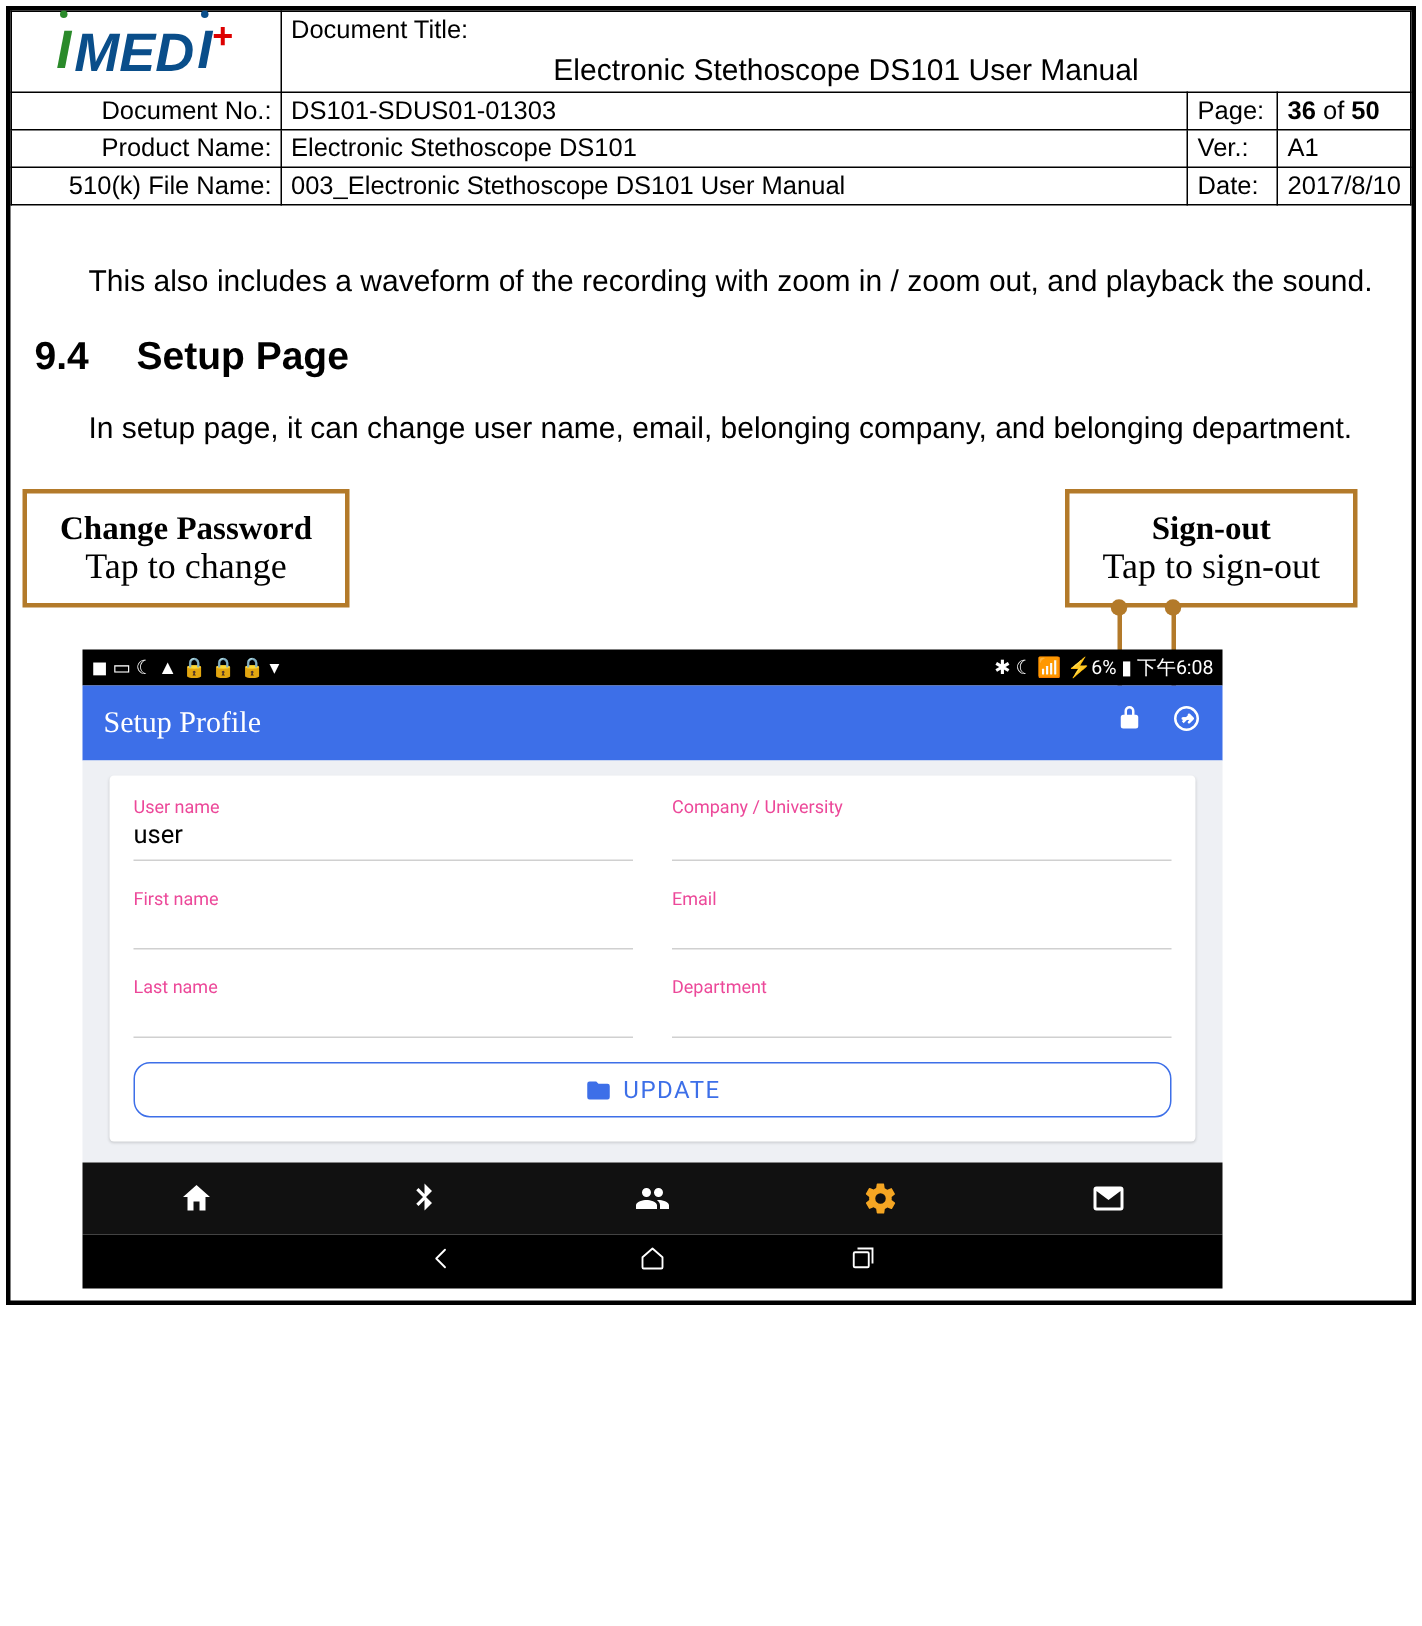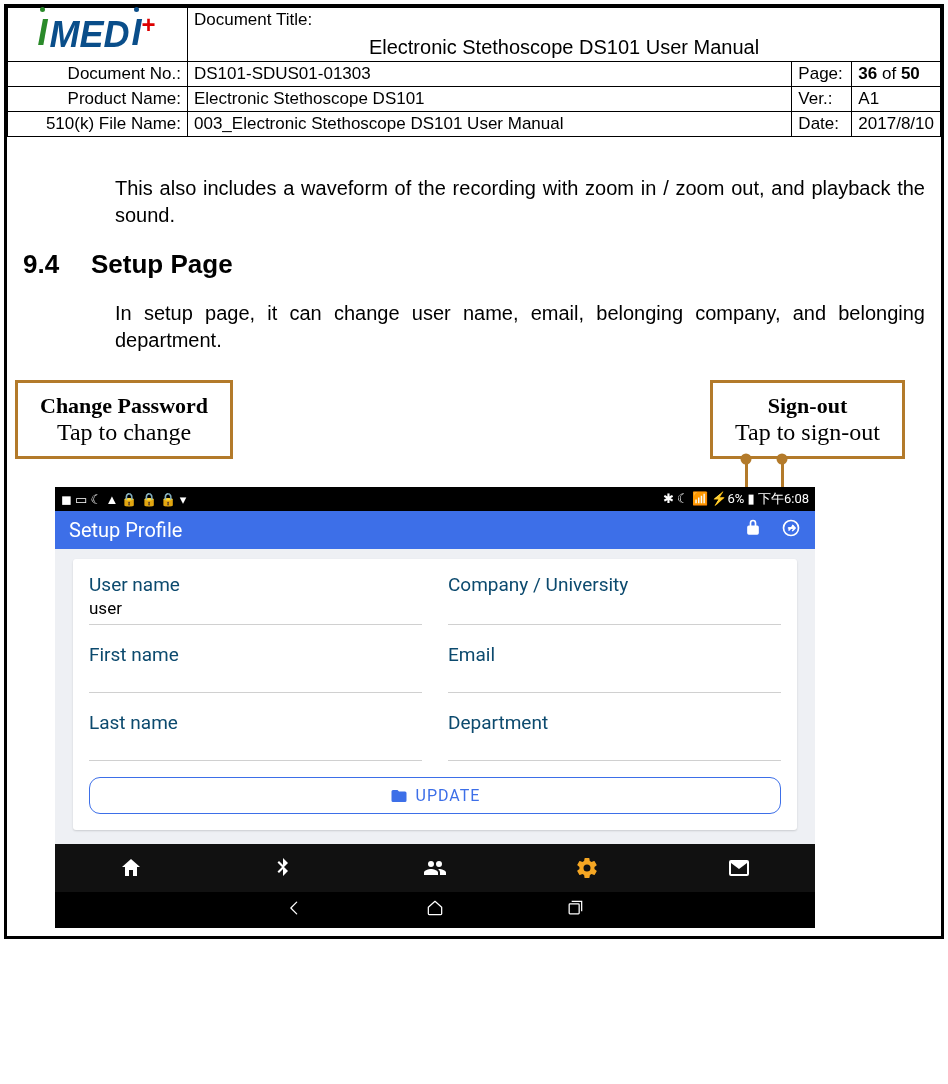--- a/index.html
+++ b/index.html
@@ -50,7 +50,7 @@
   .content { padding: 18px 8px 8px 8px; }
   .body-text {
     font-size:20px; line-height:1.35;
-    margin-left:100px; margin-right:8px;
+    margin-left:44px; margin-right:8px;
     text-align: justify;
   }
   h2.sec {

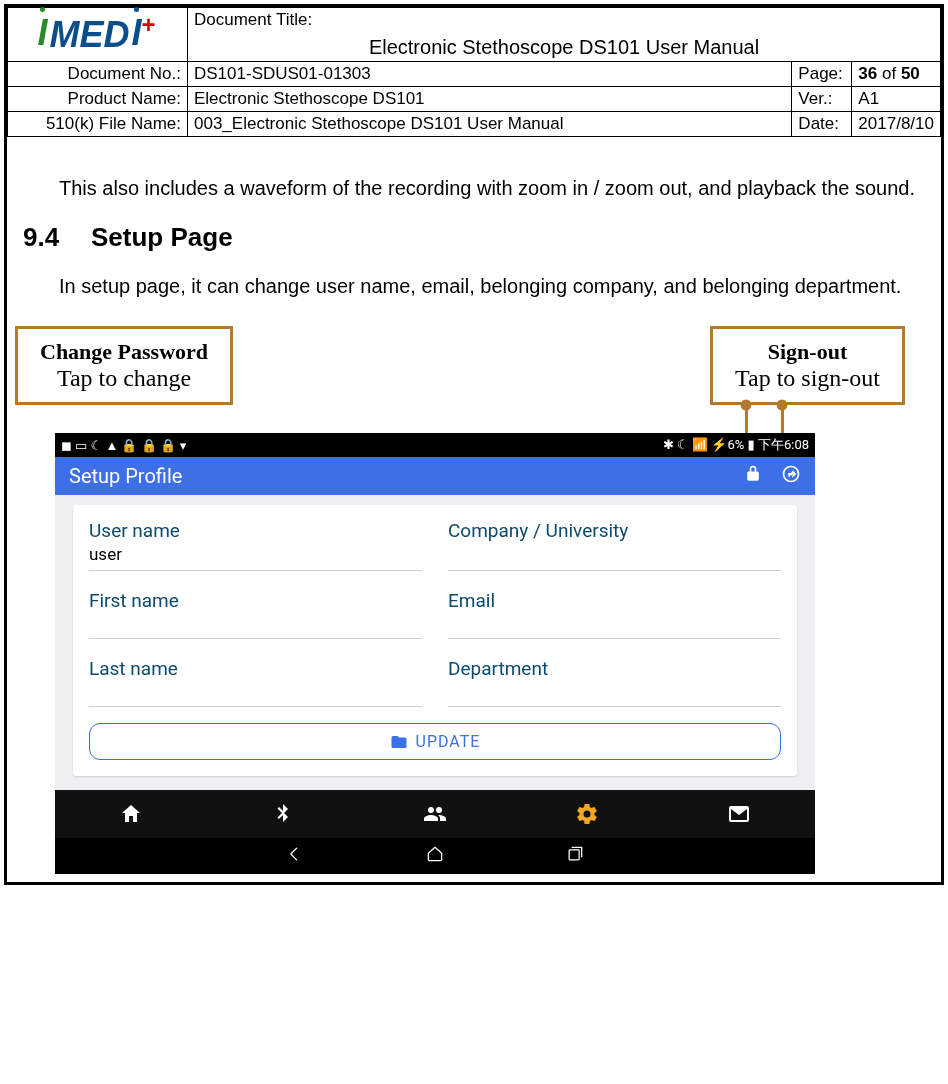--- a/index.html
+++ b/index.html
@@ -90,9 +90,9 @@
     padding:0 6px;
   }
   .app-bar {
-    background:#3d6fe8; color:#fff; height:38px;
+    background:#3d6fe8; color:#fff; height:50px;
     display:flex; align-items:center; justify-content:space-between;
-    padding:0 14px; font-size:20px;
+    padding:0 14px; font-size:20px;font-family:Liberation Serif, serif;
   }
   .app-bar .icons { display:flex; gap:18px; align-items:center; }
   .app-body {

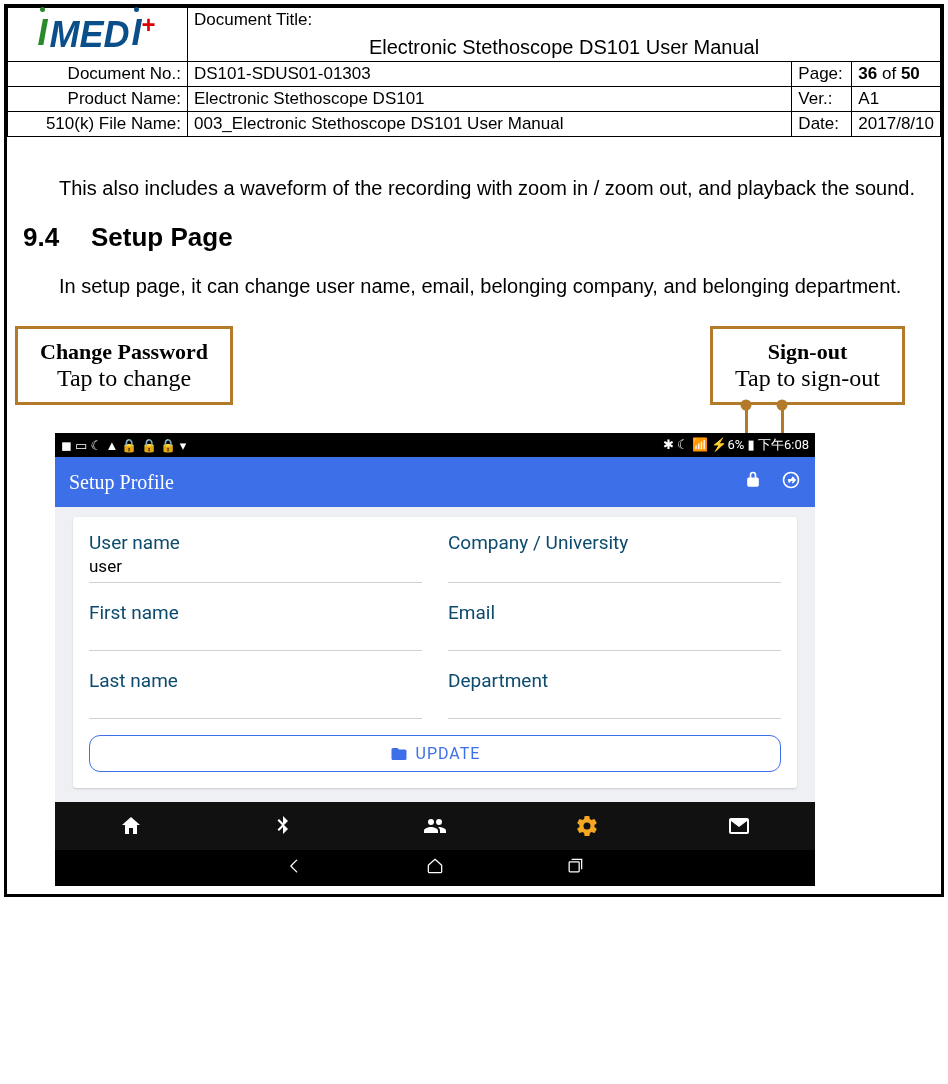--- a/index.html
+++ b/index.html
@@ -106,7 +106,7 @@
     display:grid; grid-template-columns:1fr 1fr; column-gap:26px; row-gap:18px;
     margin-bottom:16px;
   }
-  .field-label { color:#0c4a6e; font-size:19px; }
+  .field-label { color:#ec4899; font-size:12px; }
   .field-value { color:#000; font-size:17px; padding-top:2px; min-height:20px; }
   .field { border-bottom:1px solid #d0d0d0; padding-bottom:6px; }
   .update-btn {

